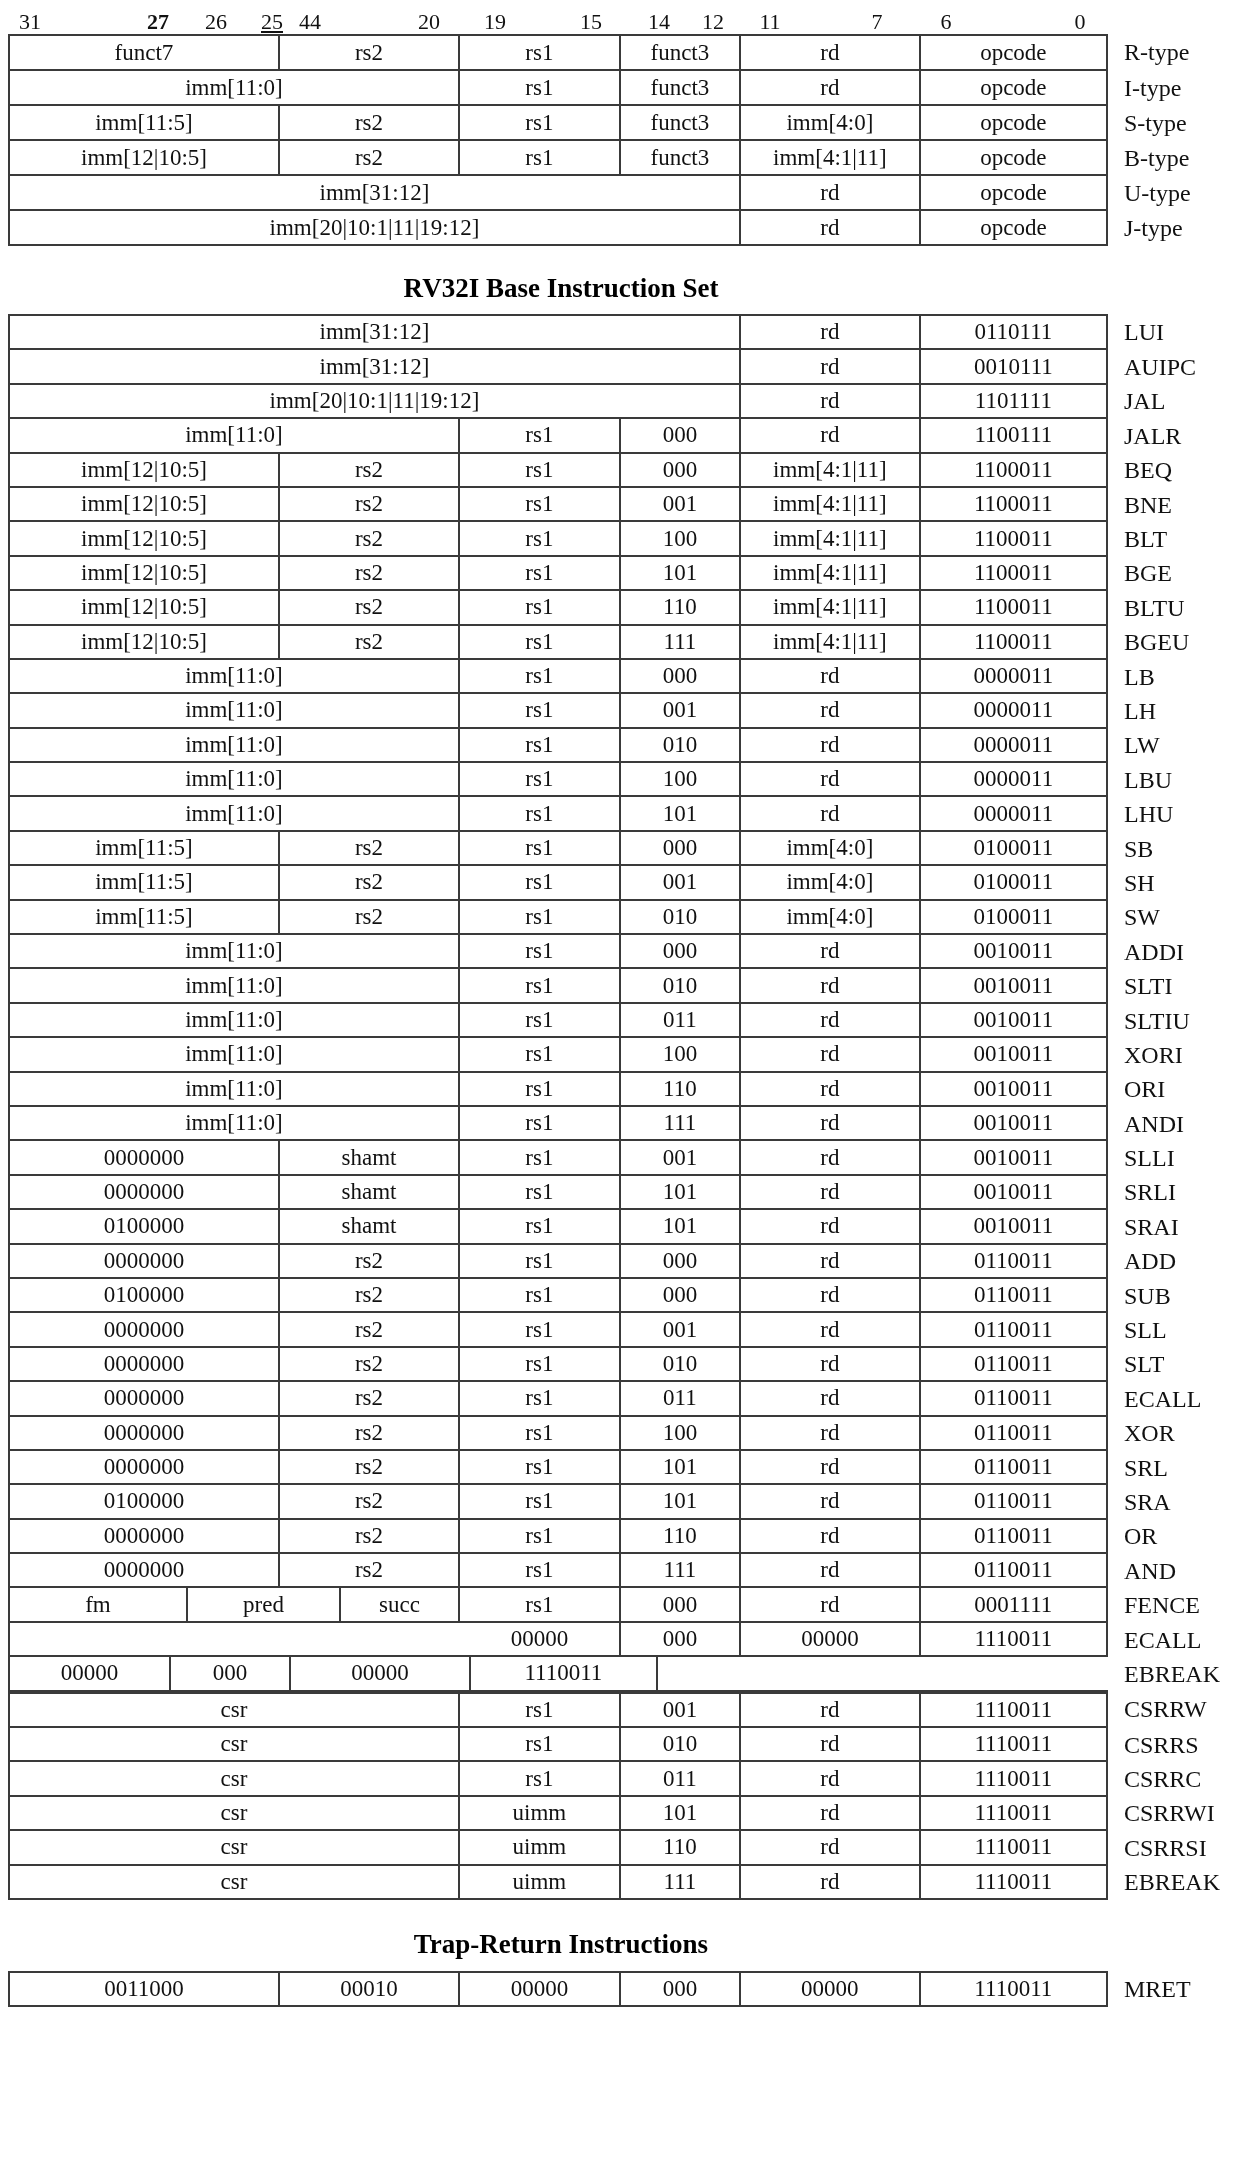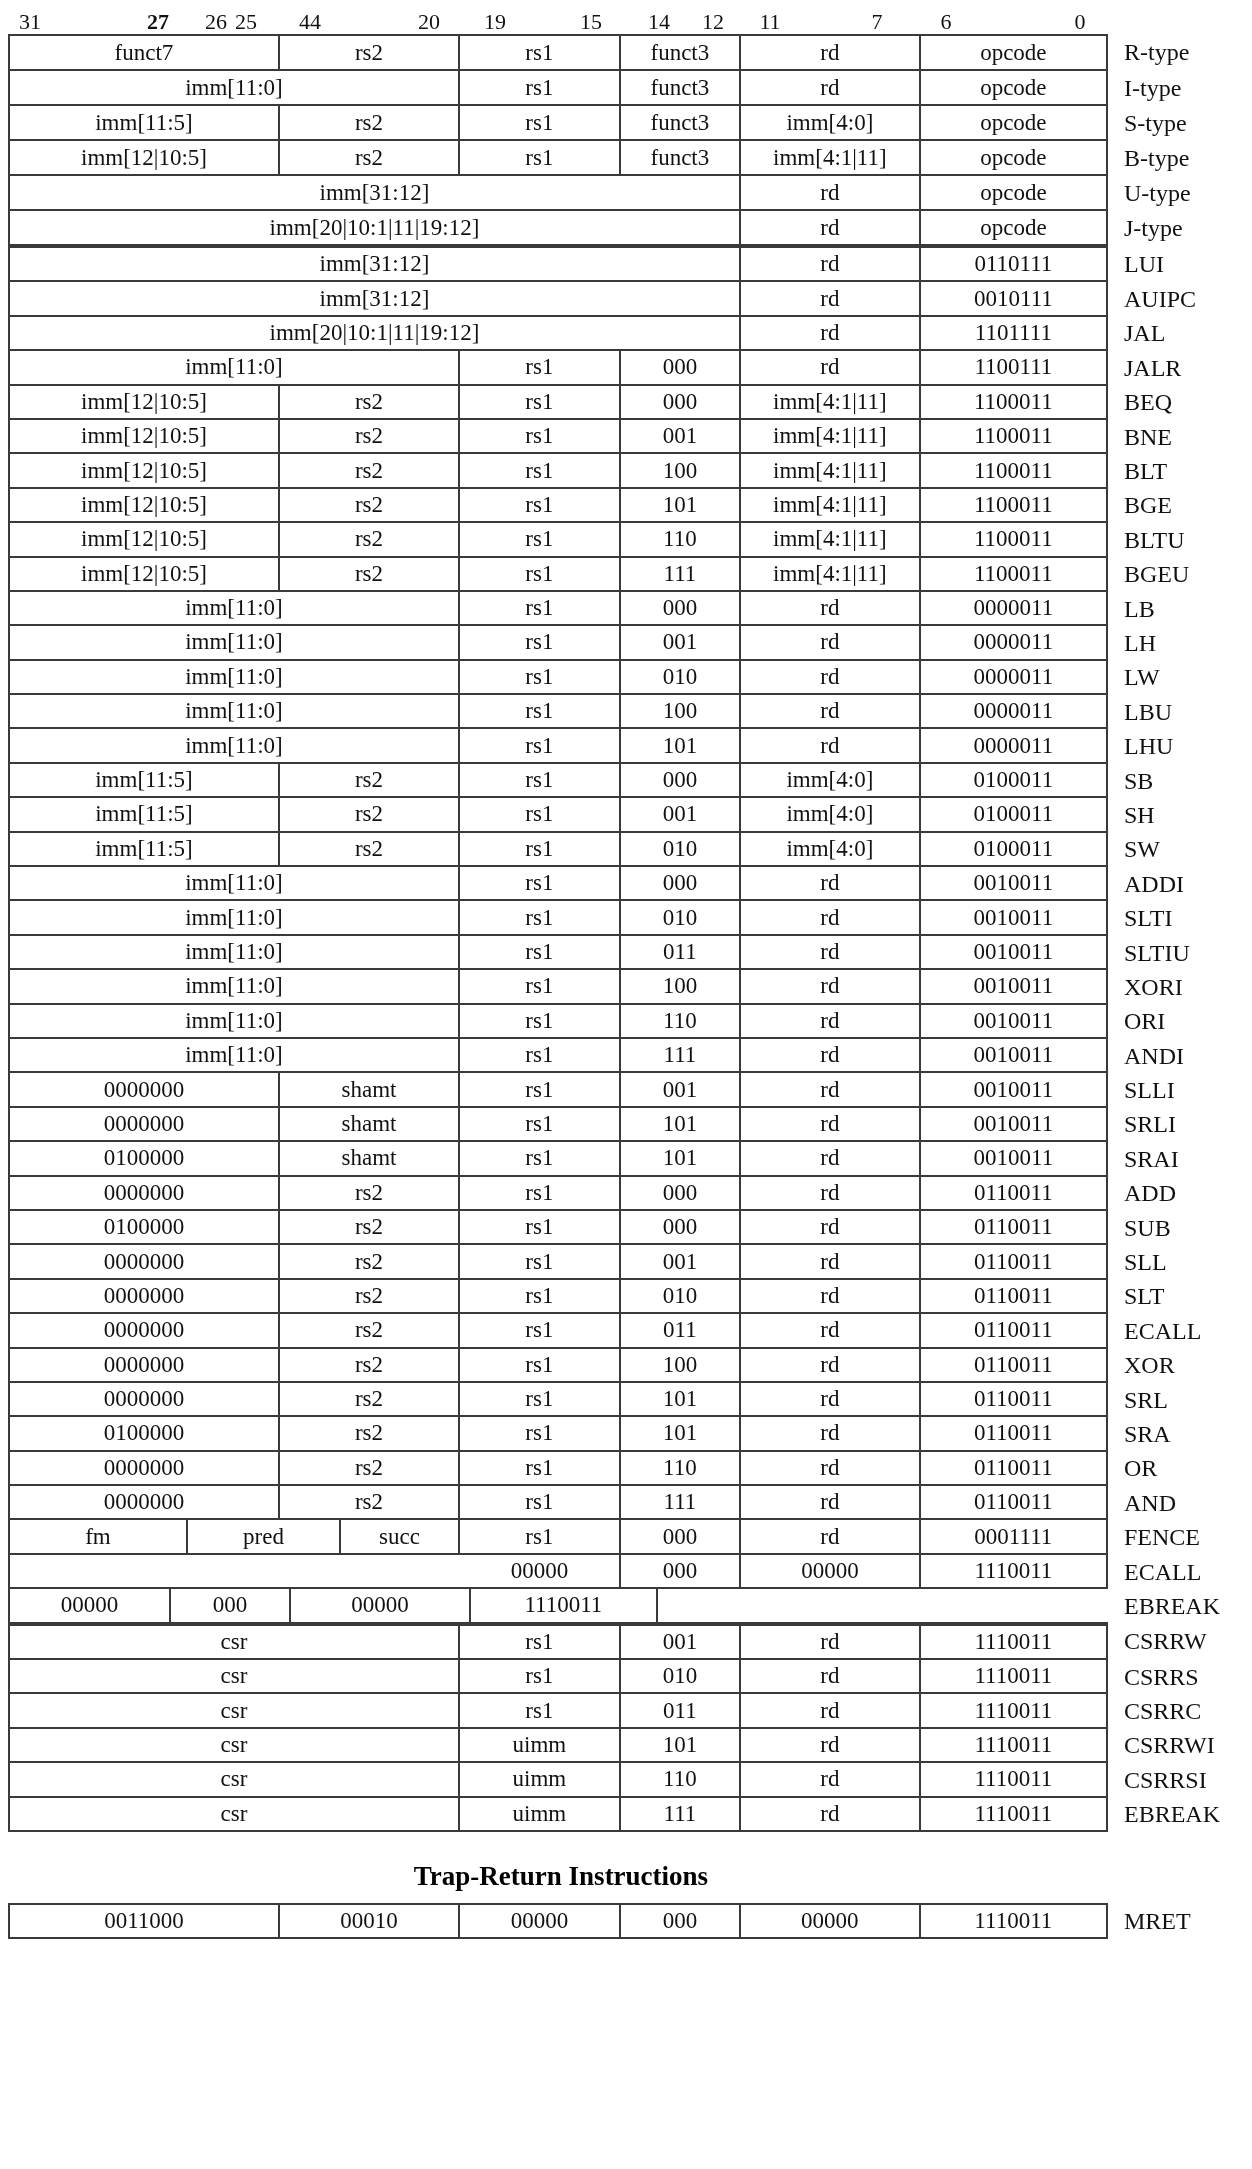--- a/index.html
+++ b/index.html
@@ -32,7 +32,7 @@
       <span class="tick" style="left: 22px;">31</span>
       <span class="tick" style="left: 150px; font-weight: bold;">27</span>
       <span class="tick" style="left: 208px;">26</span>
-      <span class="tick" style="left: 238px;">25</span>
+      <span class="tick" style="left: 264px; text-decoration: underline;">25</span>
       <span class="tick" style="left: 302px;">44</span>
       <span class="tick" style="left: 421px;">20</span>
       <span class="tick" style="left: 487px;">19</span>

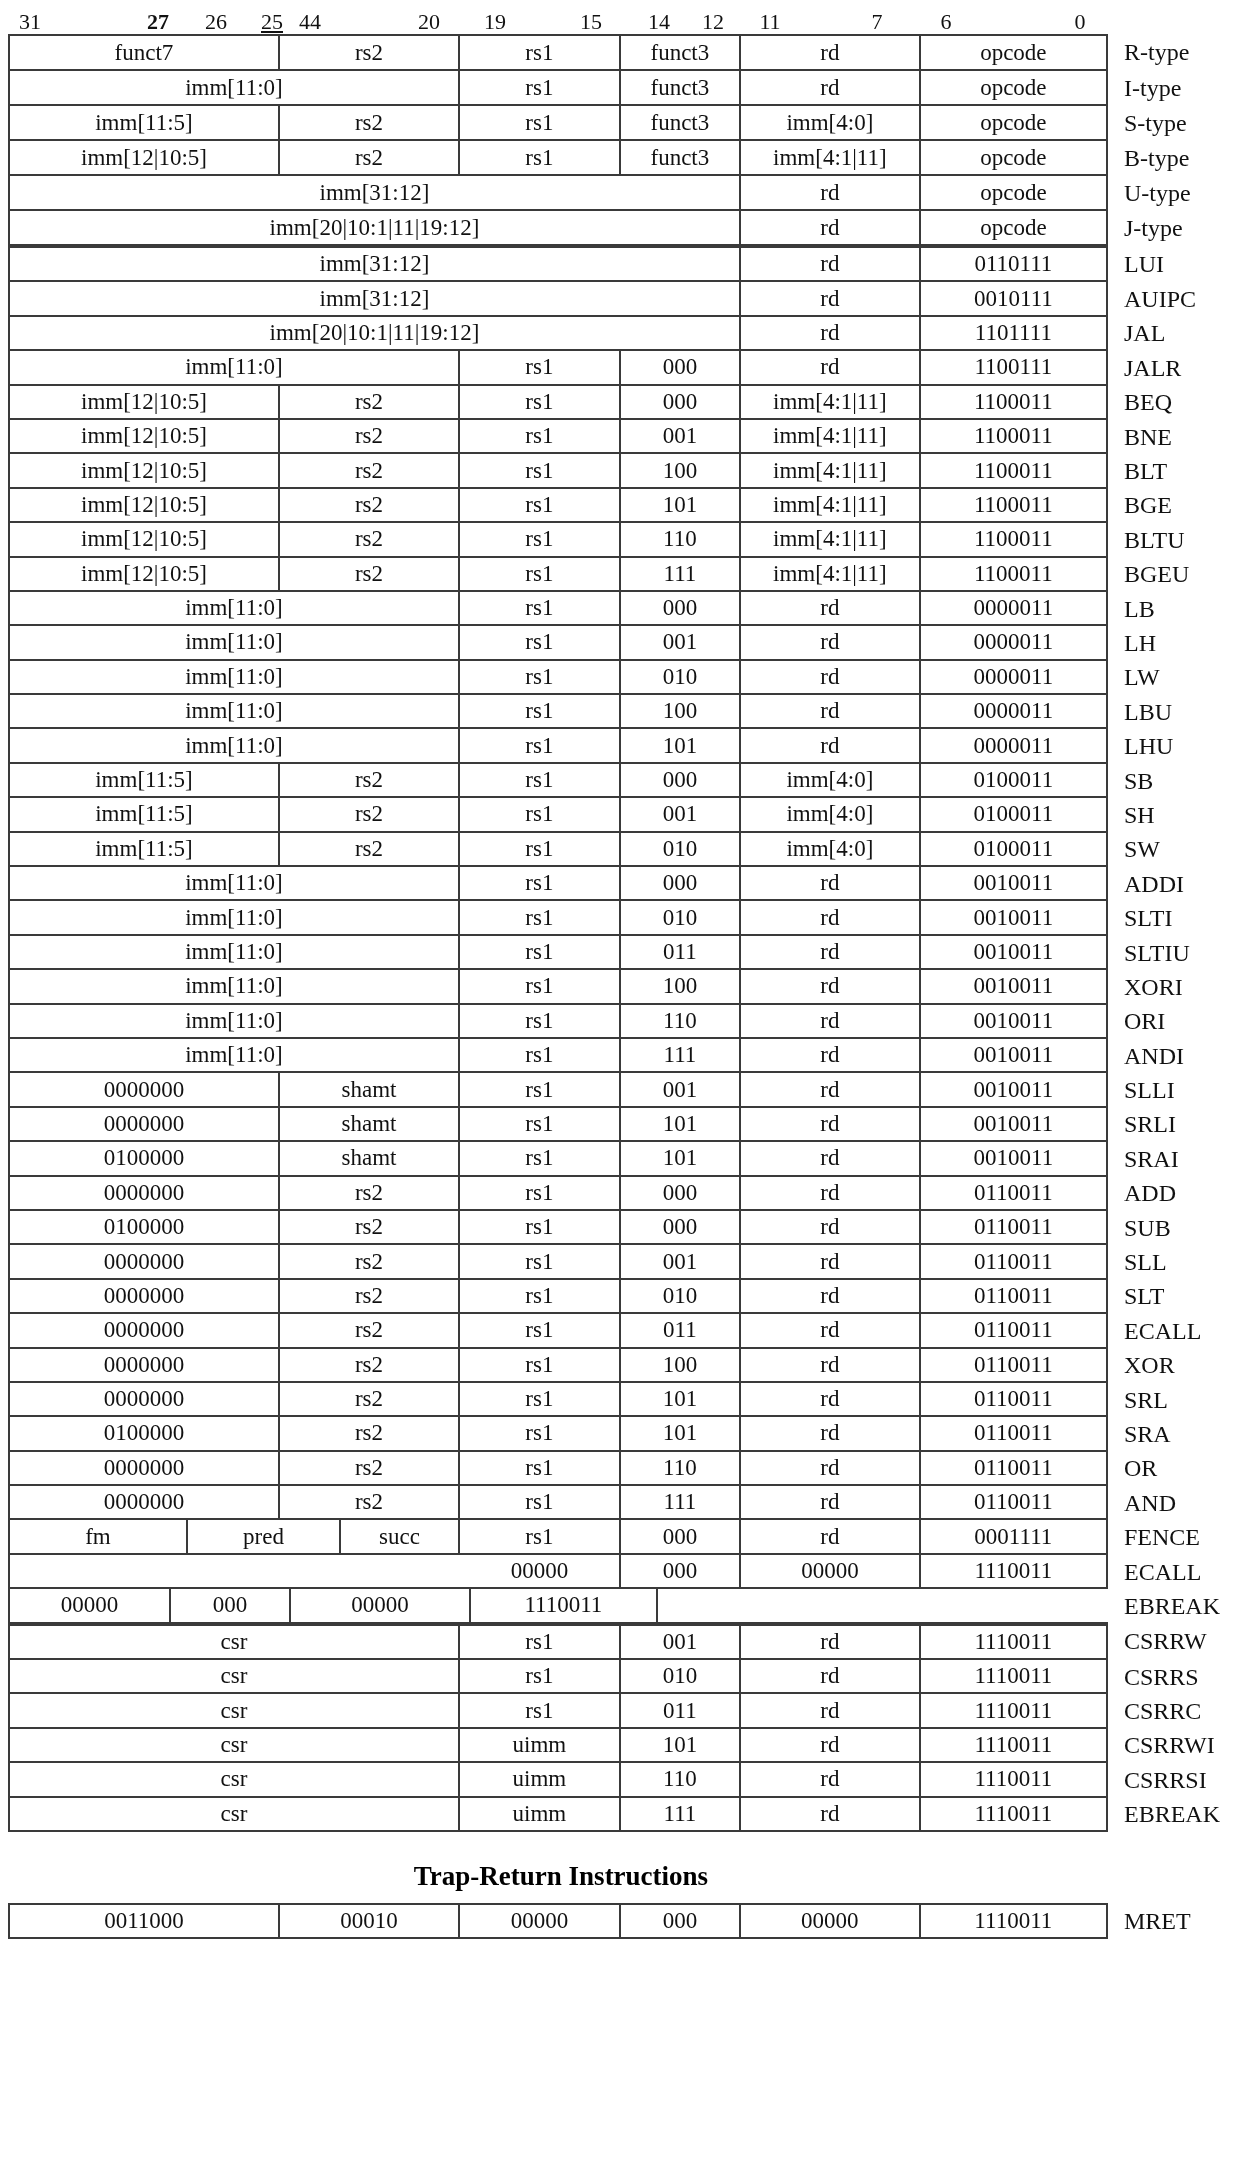--- a/index.html
+++ b/index.html
@@ -106,6 +106,7 @@
       </div>
     </div>
 
+  <h2 class="sec-title t1">RV32I Base Instruction Set</h2>
   <div class="tbl ins" id="rv32i">
       <div class="row">
         <div class="rowbox">

